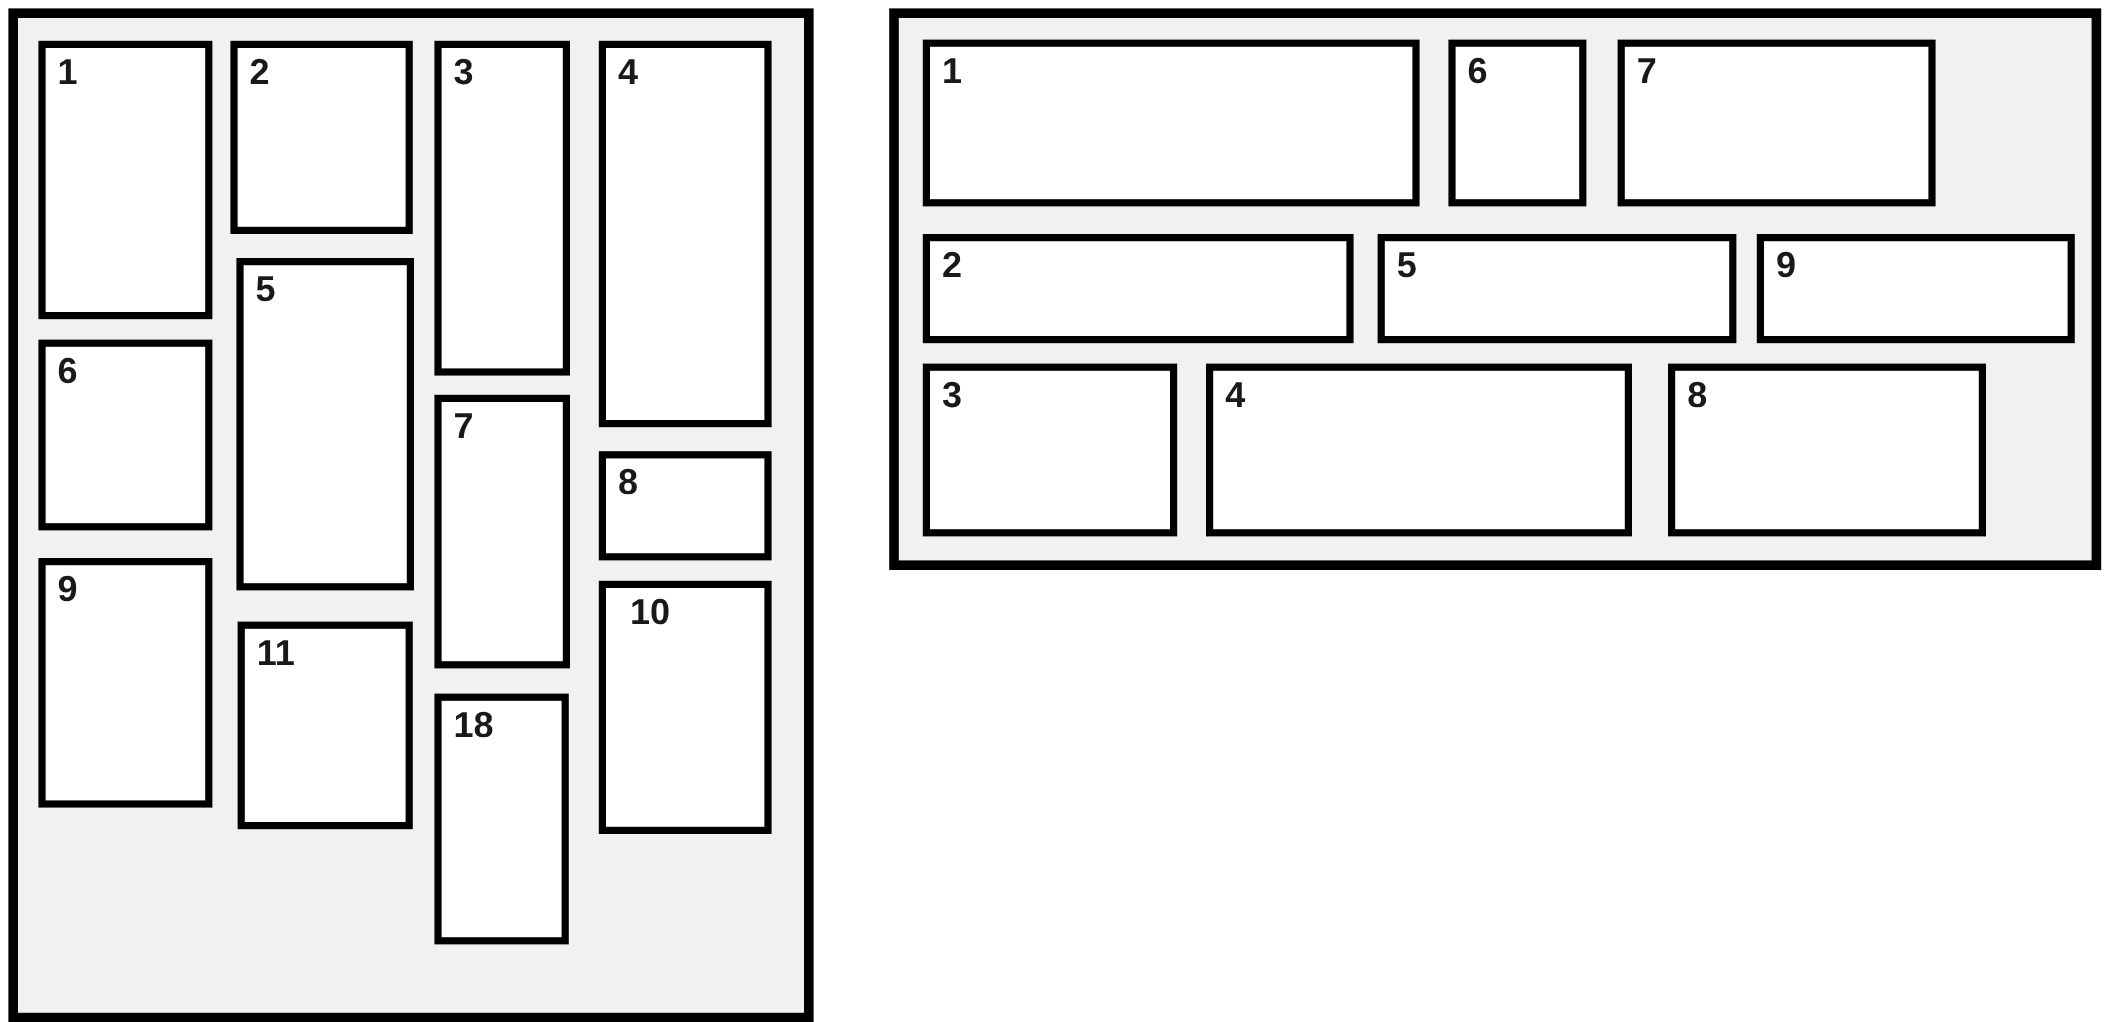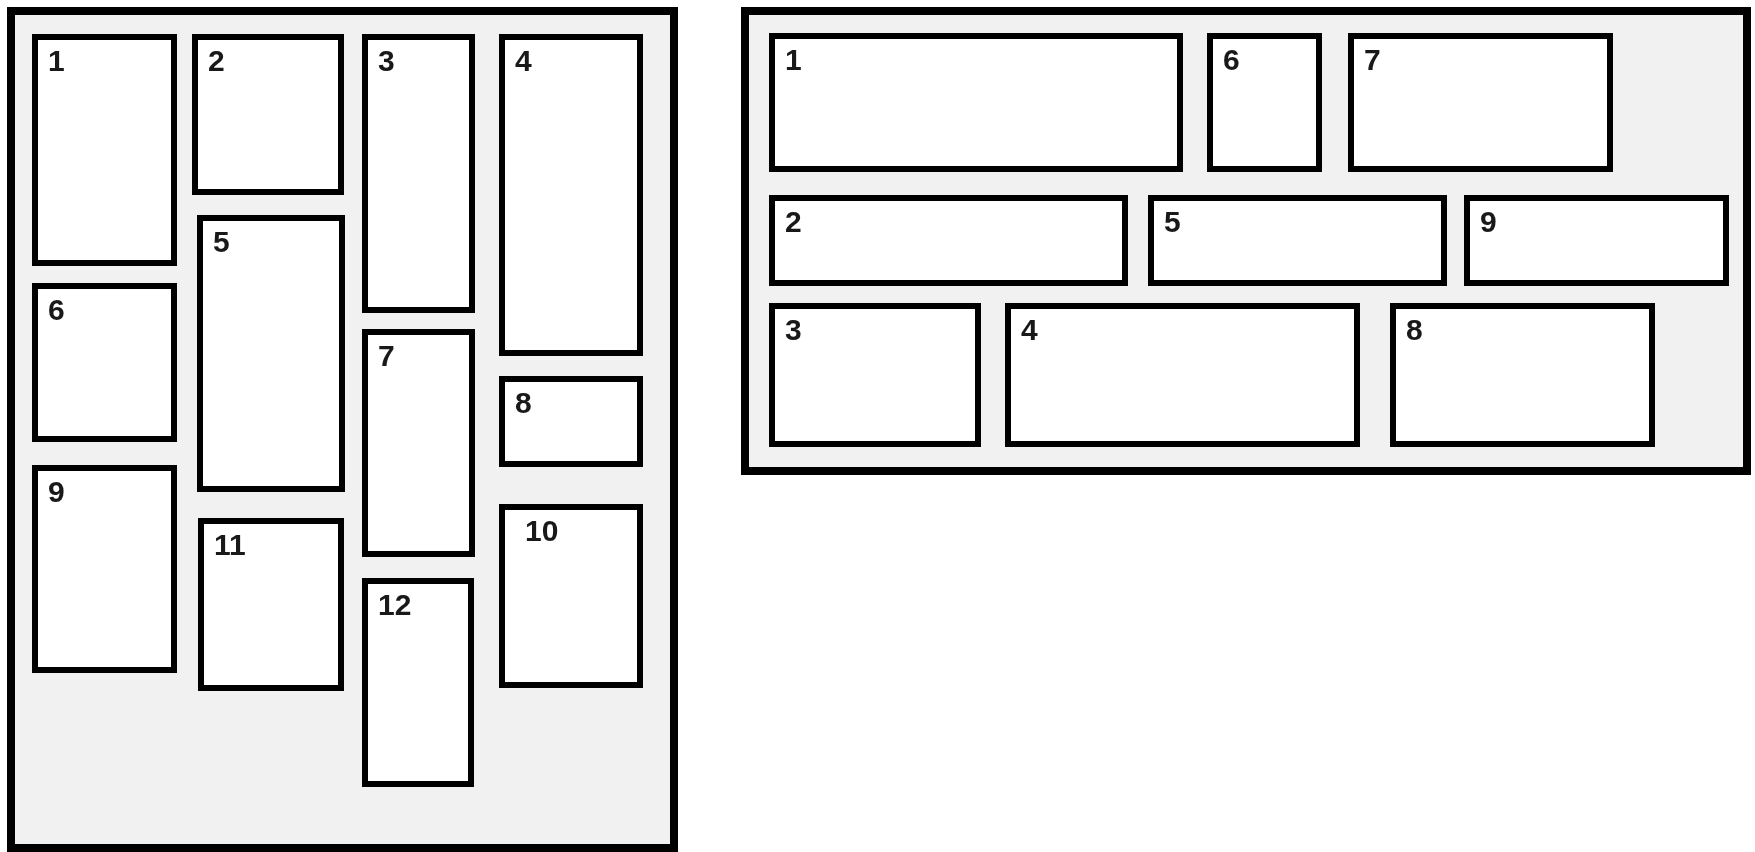--- a/index.html
+++ b/index.html
@@ -69,7 +69,7 @@
       <div class="box" style="left: 17px; top: 450px; width: 145px; height: 208px;">
     <span class="box-label">9</span>
   </div>
-      <div class="box" style="left: 484px; top: 489px; width: 144px; height: 184px; padding-left: 20px;">
+      <div class="box" style="left: 484px; top: 469px; width: 144px; height: 211px; padding-left: 20px;">
     <span class="box-label">10</span>
   </div>
       <div class="box" style="left: 183px; top: 503px; width: 146px; height: 173px;">

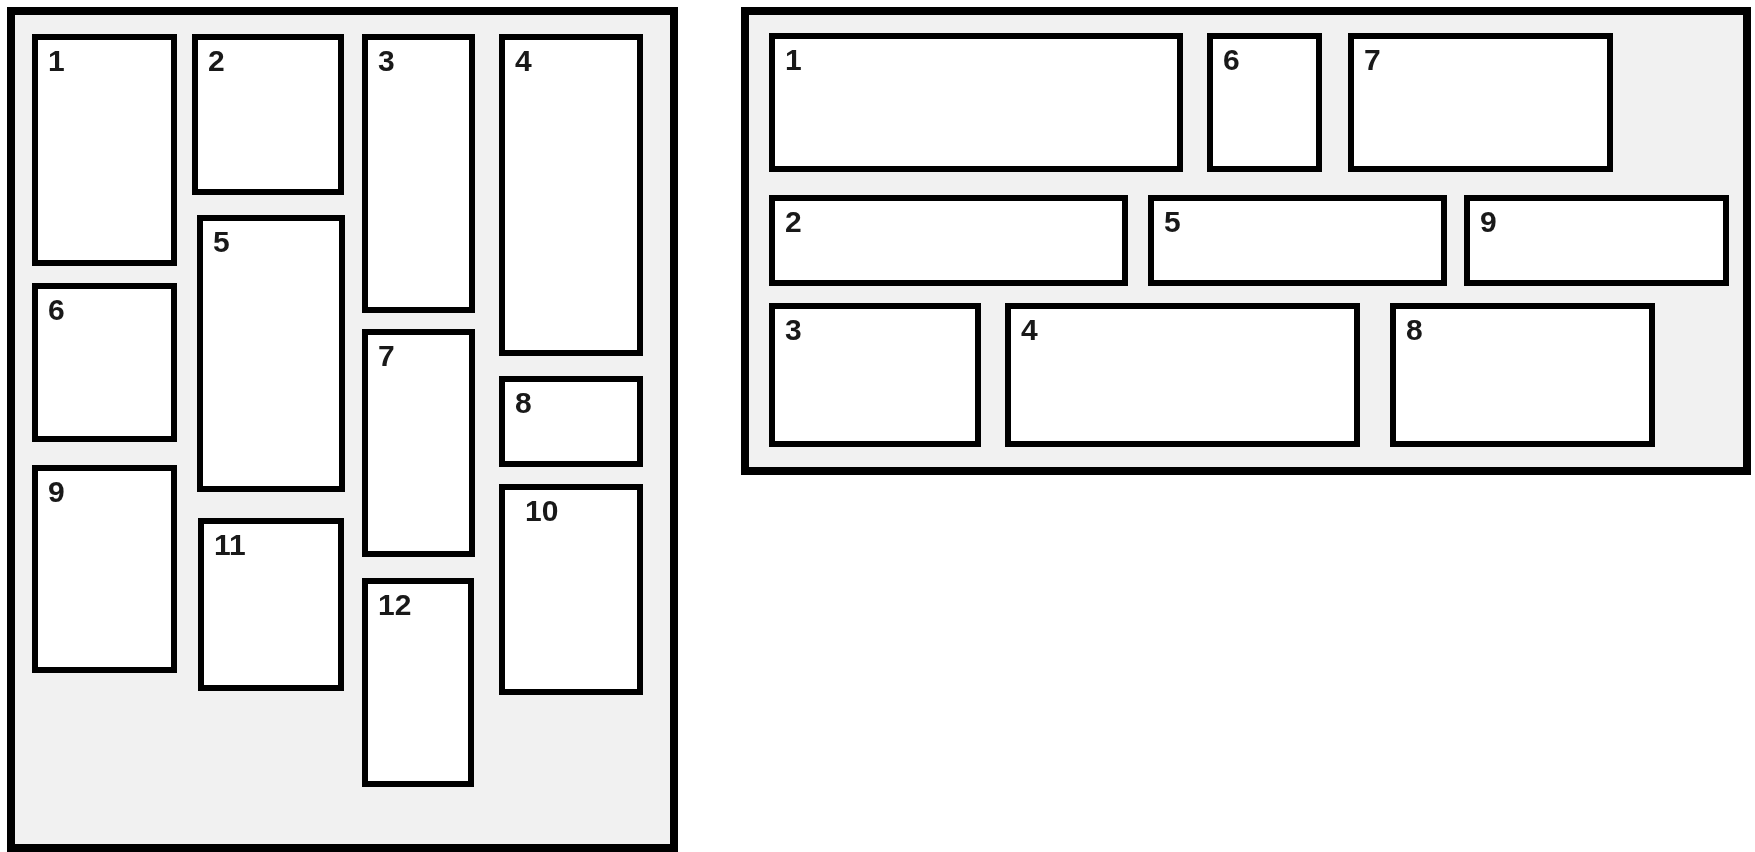--- a/index.html
+++ b/index.html
@@ -76,7 +76,7 @@
     <span class="box-label">11</span>
   </div>
       <div class="box" style="left: 347px; top: 563px; width: 112px; height: 209px;">
-    <span class="box-label">12</span>
+    <span class="box-label">18</span>
   </div>
     </section>
   <section class="panel" style="left: 741px; top: 7px; width: 1010px; height: 468px;">

